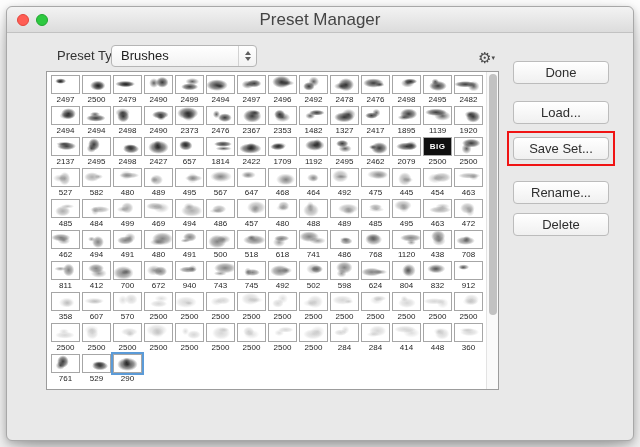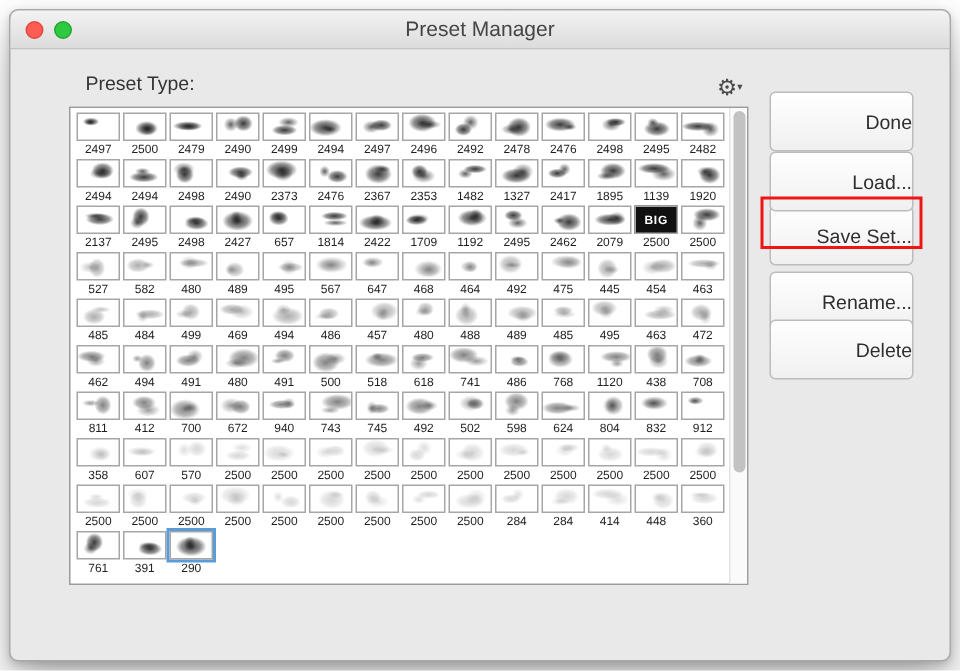--- a/index.html
+++ b/index.html
@@ -22,7 +22,7 @@
     border-bottom: 1px solid #c2c2c2;
     position: relative;
   }
-  .title { text-align: center; line-height: 25px; font-size: 14px; color: #454545; }
+  .title { text-align: center; line-height: 25px; font-size: 17px; color: #454545; }
   .lights { position: absolute; left: 10px; top: 7px; display: flex; gap: 7px; }
   .light { width: 12px; height: 12px; border-radius: 50%; }
   .light.red   { background: #ff5d54; border: 1px solid #e2463d; }

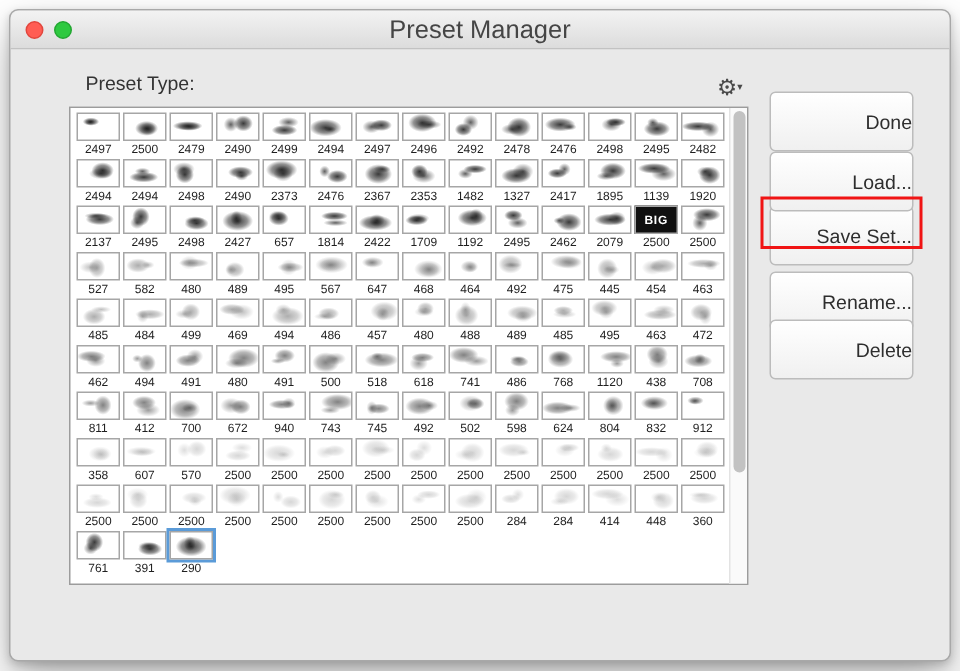--- a/index.html
+++ b/index.html
@@ -106,6 +106,13 @@
 
   <div class="preset-type-label">Preset Type:</div>
 
+  <div class="popup">
+    <span>Brushes</span>
+    <span class="popup-arrows">
+      <span class="tri-up"></span>
+        <span class="tri-down"></span>
+    </span>
+  </div>
 
   <div class="gear">⚙<span class="caret">▾</span></div>
 

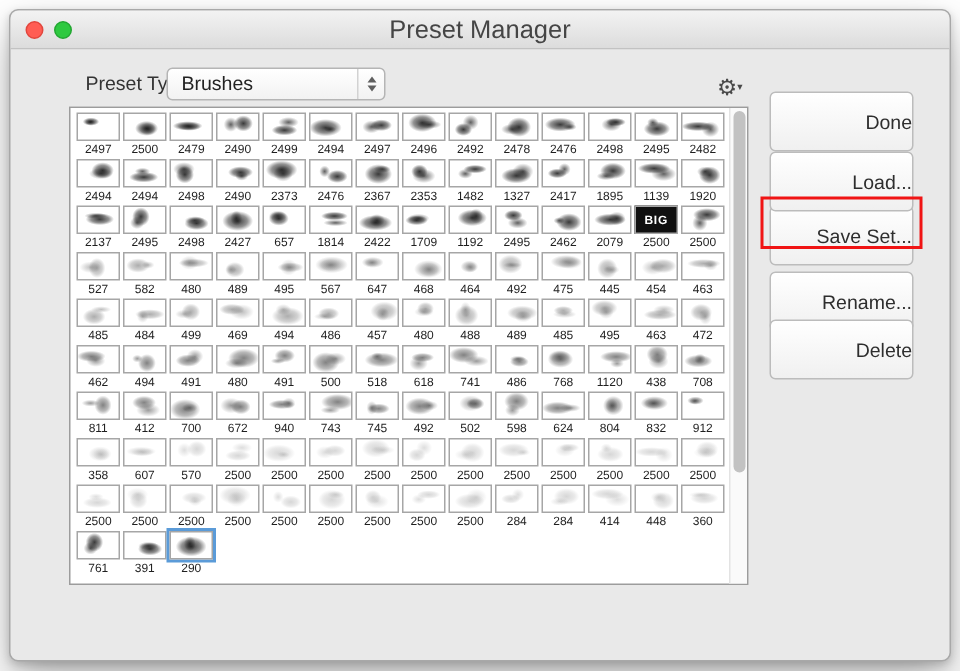--- a/index.html
+++ b/index.html
@@ -73,10 +73,10 @@
   .scroll-thumb { position: absolute; left: 2px; top: 2px; width: 8px; height: 76%; border-radius: 4px; background: #c2c2c2; }
 
   .btn {
-    position: absolute; left: 506px; width: 96px; height: 40px;
+    position: absolute; left: 506px; width: 96px; height: 23px;
     background: linear-gradient(#ffffff, #f0f0f0);
     border: 1px solid #bcbcbc; border-radius: 4px;
-    font-size: 13px; color: #2e2e2e; text-align: right; line-height: 21px;
+    font-size: 13px; color: #2e2e2e; text-align: center; line-height: 21px;
     box-shadow: inset 0 1px 0 rgba(255,255,255,.7);
     cursor: default;
   }

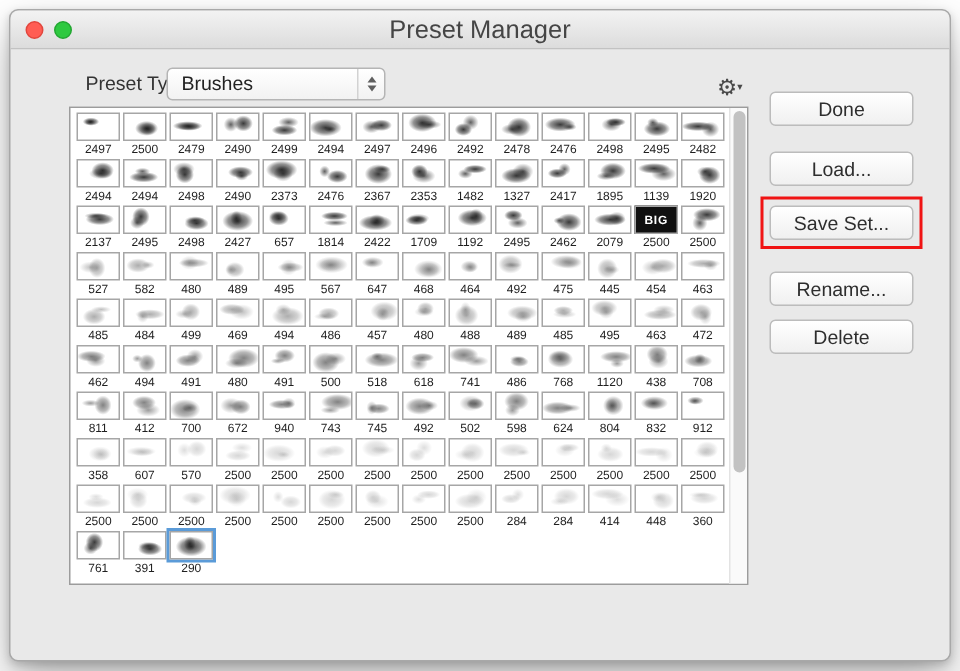--- a/index.html
+++ b/index.html
@@ -647,7 +647,7 @@
           </div>
           <div class="cell">
             <div class="thumb" style="background-image: radial-gradient(41.299% 35.3196% at 63.1753% 64.5155%, rgba(15, 15, 15, 0.82) 0%, rgba(15, 15, 15, 0.45) 45%, rgba(15, 15, 15, 0) 72%), radial-gradient(35.6907% 23.4227% at 58.866% 52.7835%, rgba(15, 15, 15, 0.66) 0%, rgba(15, 15, 15, 0) 70%);"></div>
-            <div class="num">391</div>
+            <div class="num">529</div>
           </div>
           <div class="cell selected">
             <div class="thumb" style="background-image: radial-gradient(52.7423% 53.8969% at 49.8144% 54.866%, rgba(15, 15, 15, 0.82) 0%, rgba(15, 15, 15, 0.45) 45%, rgba(15, 15, 15, 0) 72%), radial-gradient(20.6804% 41.6701% at 46.4948% 43.8763%, rgba(15, 15, 15, 0.66) 0%, rgba(15, 15, 15, 0) 70%);"></div>

